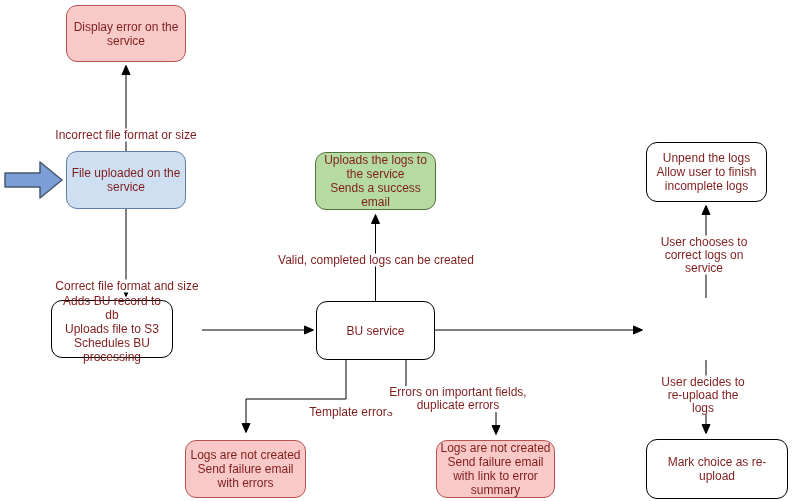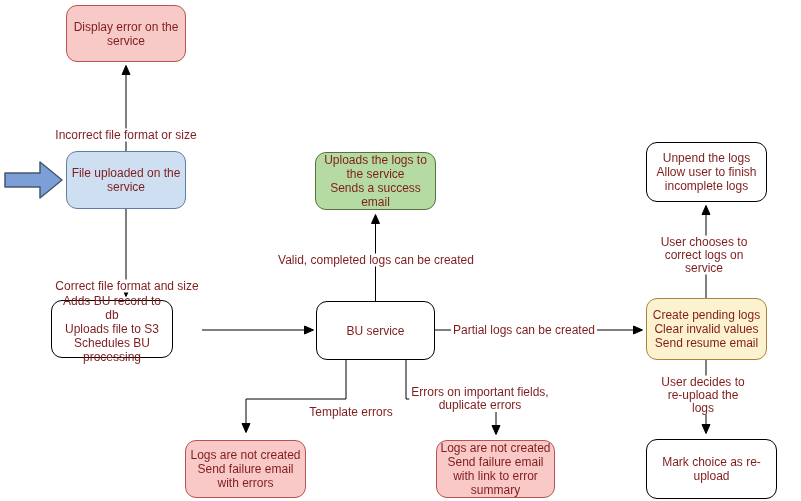--- a/index.html
+++ b/index.html
@@ -80,9 +80,6 @@
 Sends a success
 email</div>
   <div class="node" id="n3" style="background: rgb(255, 255, 255); border-color: rgb(0, 0, 0);">BU service</div>
-  <div class="node" id="n5" style="background: rgb(253, 242, 207); border-color: rgb(168, 133, 60);">Create pending logs
-Clear invalid values
-Send resume email</div>
   <div class="node" id="n6" style="background: rgb(255, 255, 255); border-color: rgb(0, 0, 0);">Unpend the logs
 Allow user to finish
 incomplete logs</div>

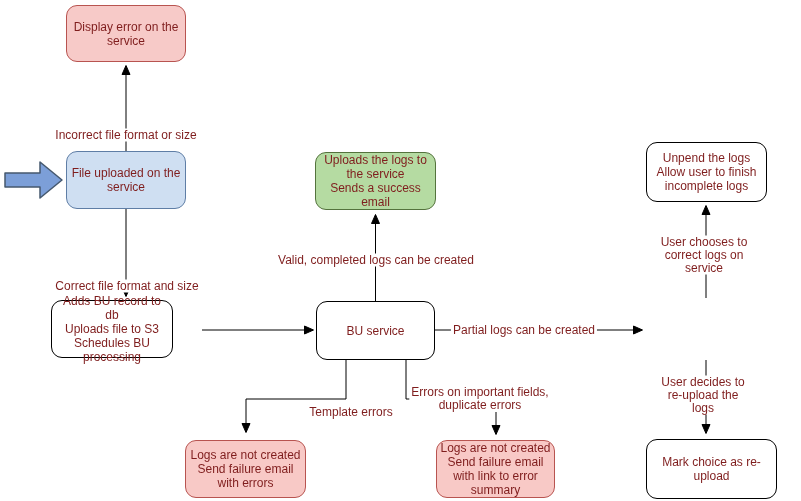--- a/index.html
+++ b/index.html
@@ -96,7 +96,6 @@
   <div class="edge-label" id="l0">Incorrect file format or size</div>
   <div class="edge-label" id="l1">Correct file format and size</div>
   <div class="edge-label" id="l3">Valid, completed logs can be created</div>
-  <div class="edge-label" id="l4">Partial logs can be created</div>
   <div class="edge-label" id="l5">Template errors</div>
   <div class="edge-label" id="l6">Errors on important fields,
 duplicate errors</div>

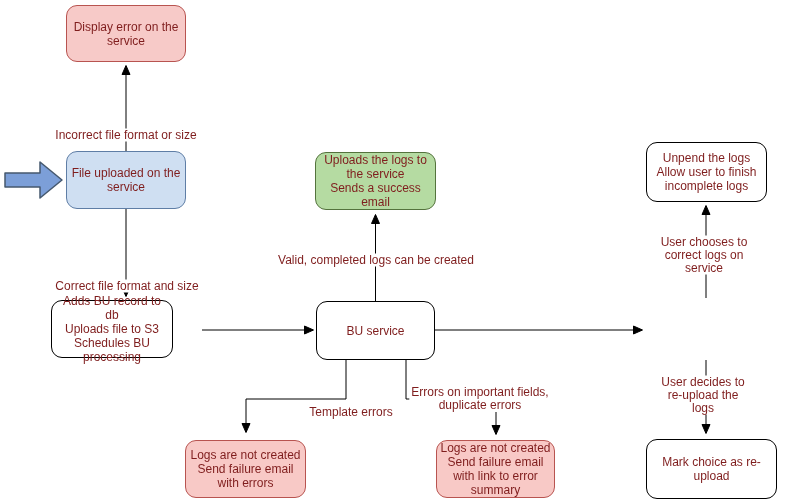--- a/index.html
+++ b/index.html
@@ -37,7 +37,7 @@
   #l3{left:376px;top:260px;}
   #l4{left:524px;top:330px;}
   #l5{left:331px;top:412px;margin-left:20px;}
-  #l6{left:480px;top:399px;}
+  #l6{left:458px;top:399px;}
   #l7{left:704px;top:255px;}
   #l8{left:703px;top:395px;}
 </style>

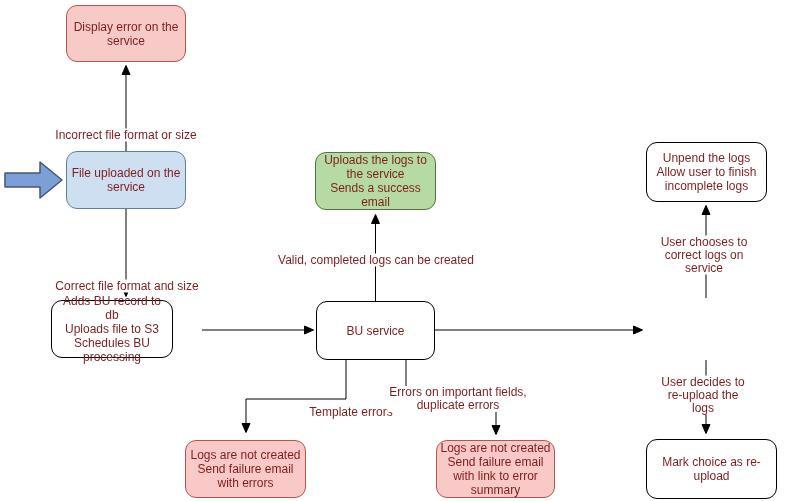--- a/index.html
+++ b/index.html
@@ -28,7 +28,7 @@
   #n4{left:315px;top:152px;width:121px;height:58px;}
   #n5{left:646px;top:298px;width:121px;height:62px;}
   #n6{left:646px;top:142px;width:121px;height:60px;}
-  #n7{left:646px;top:439px;width:131px;height:60px;text-align:center;}
+  #n7{left:646px;top:439px;width:142px;height:60px;text-align:center;}
   #n8{left:185px;top:440px;width:121px;height:58px;}
   #n9{left:436px;top:440px;width:119px;height:58px;}
   

